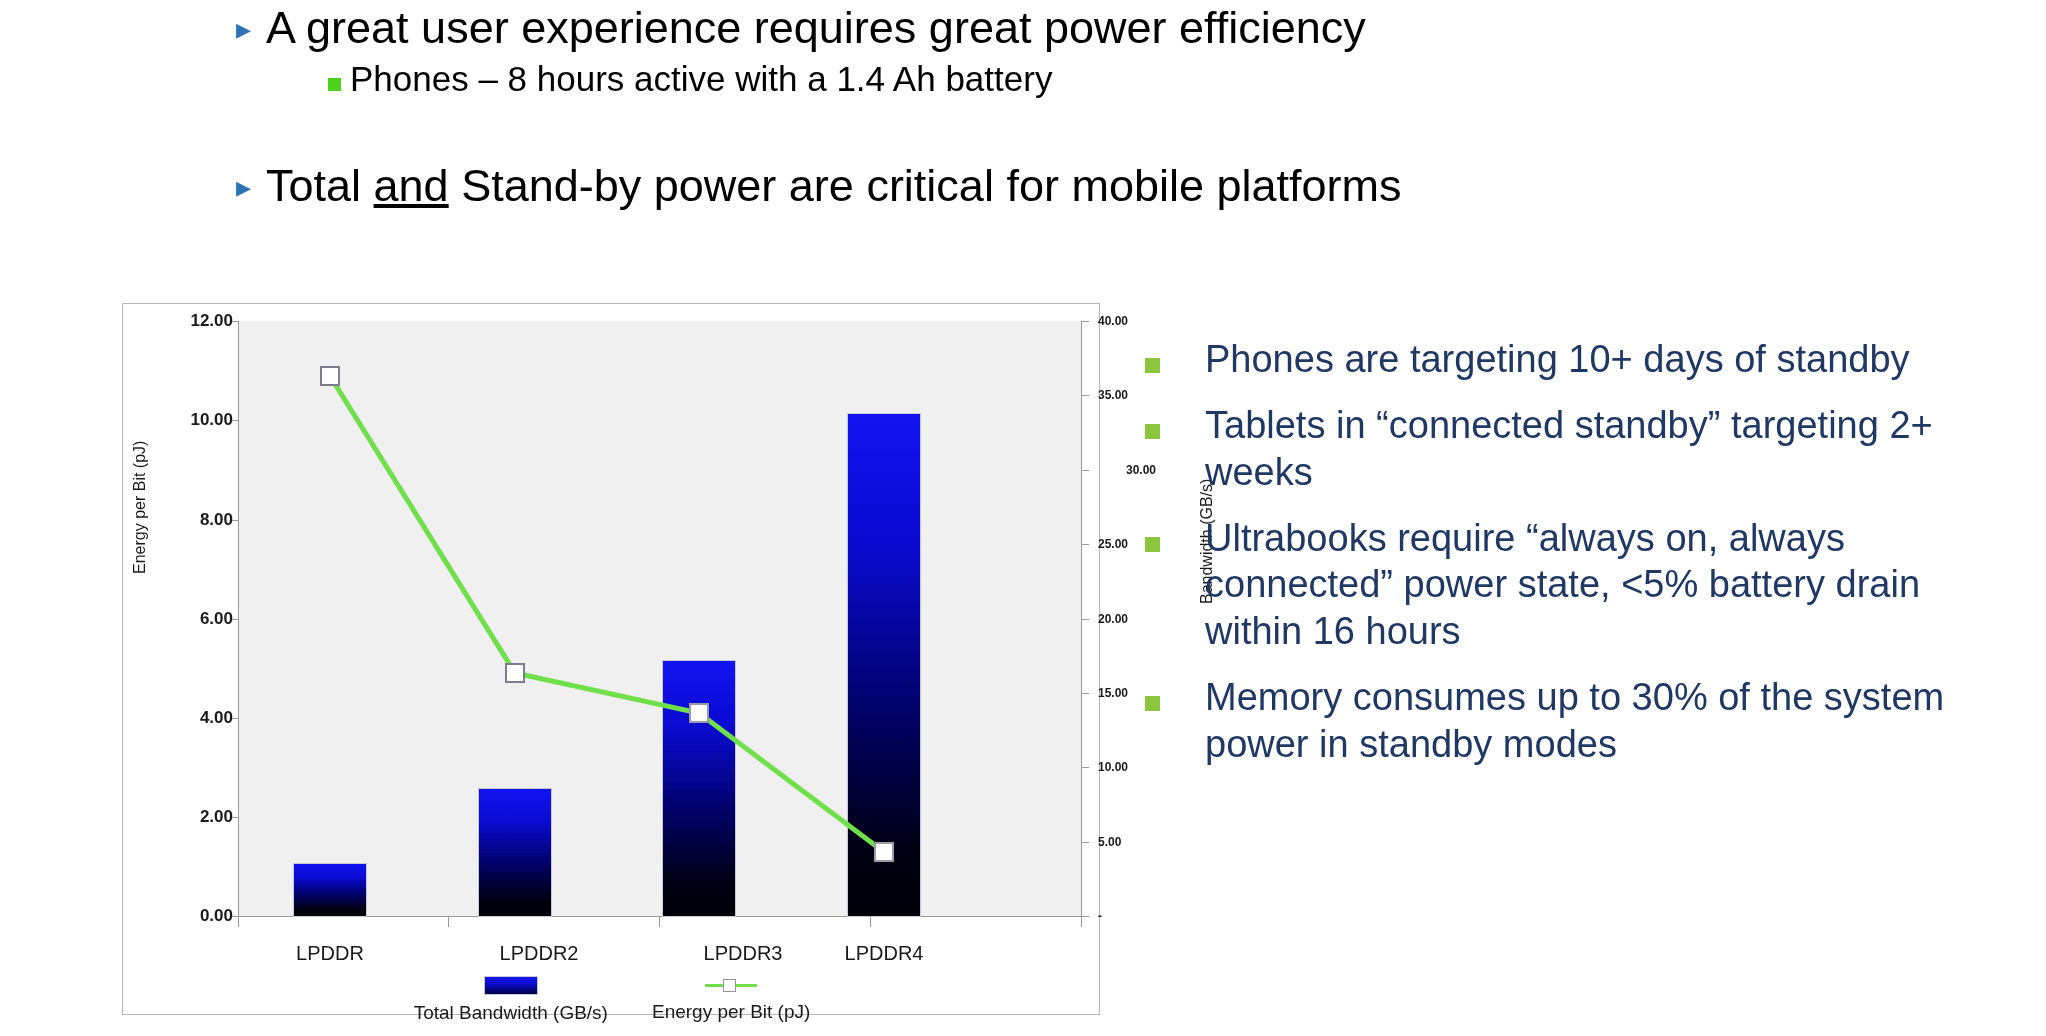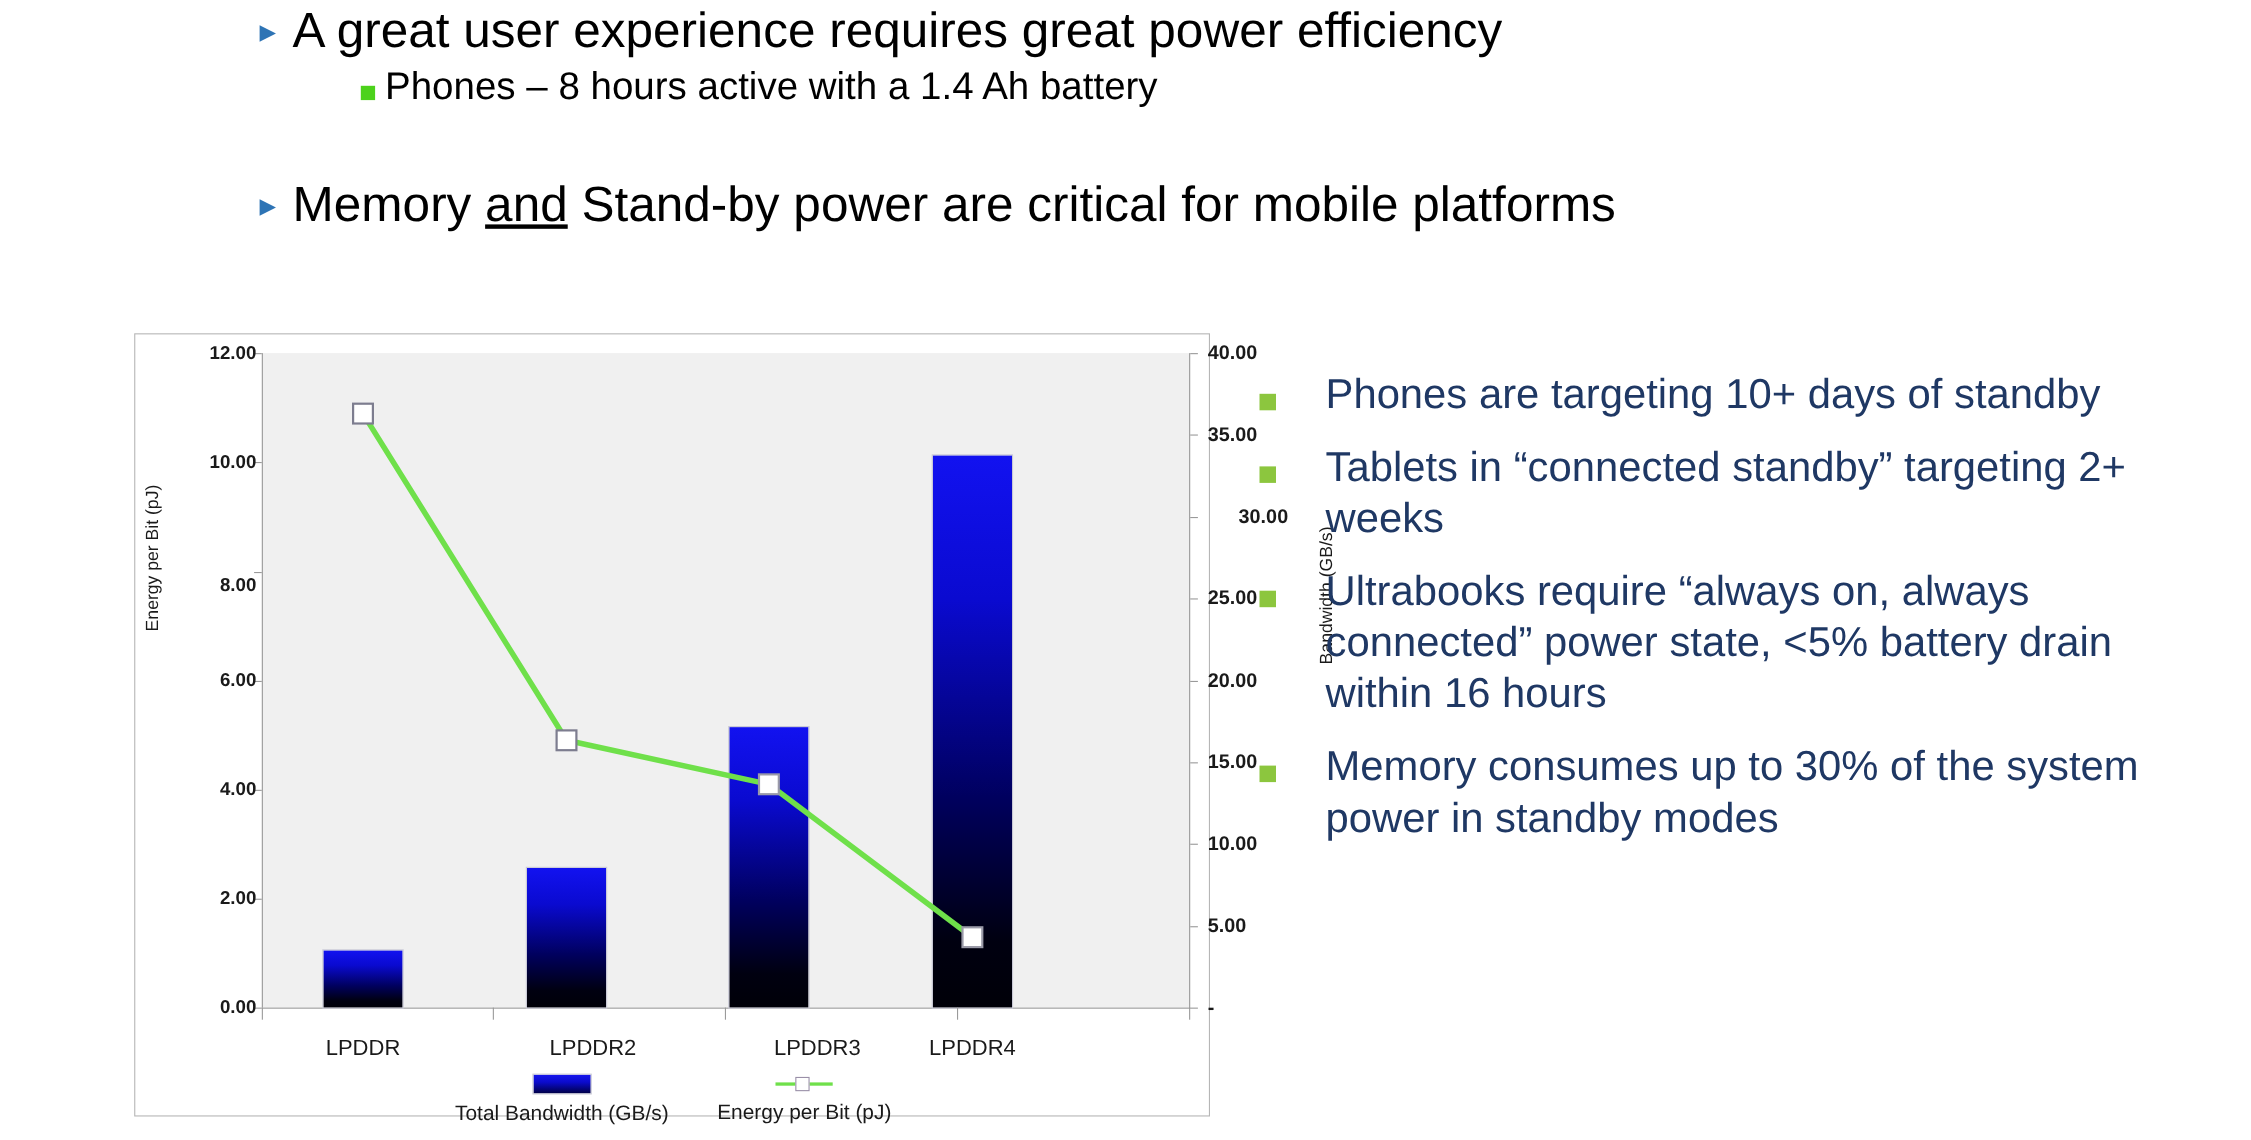--- a/index.html
+++ b/index.html
@@ -287,7 +287,7 @@
 
   <div class="lvl1-row">
     <div class="lvl1-bullet">▸</div>
-    <div class="lvl1-text"><span>Memory </span><span class="u">and</span><span>  Stand-by power are critical for mobile platforms</span></div>
+    <div class="lvl1-text"><span>Total </span><span class="u">and</span><span>  Stand-by power are critical for mobile platforms</span></div>
   </div>
 
 </div>

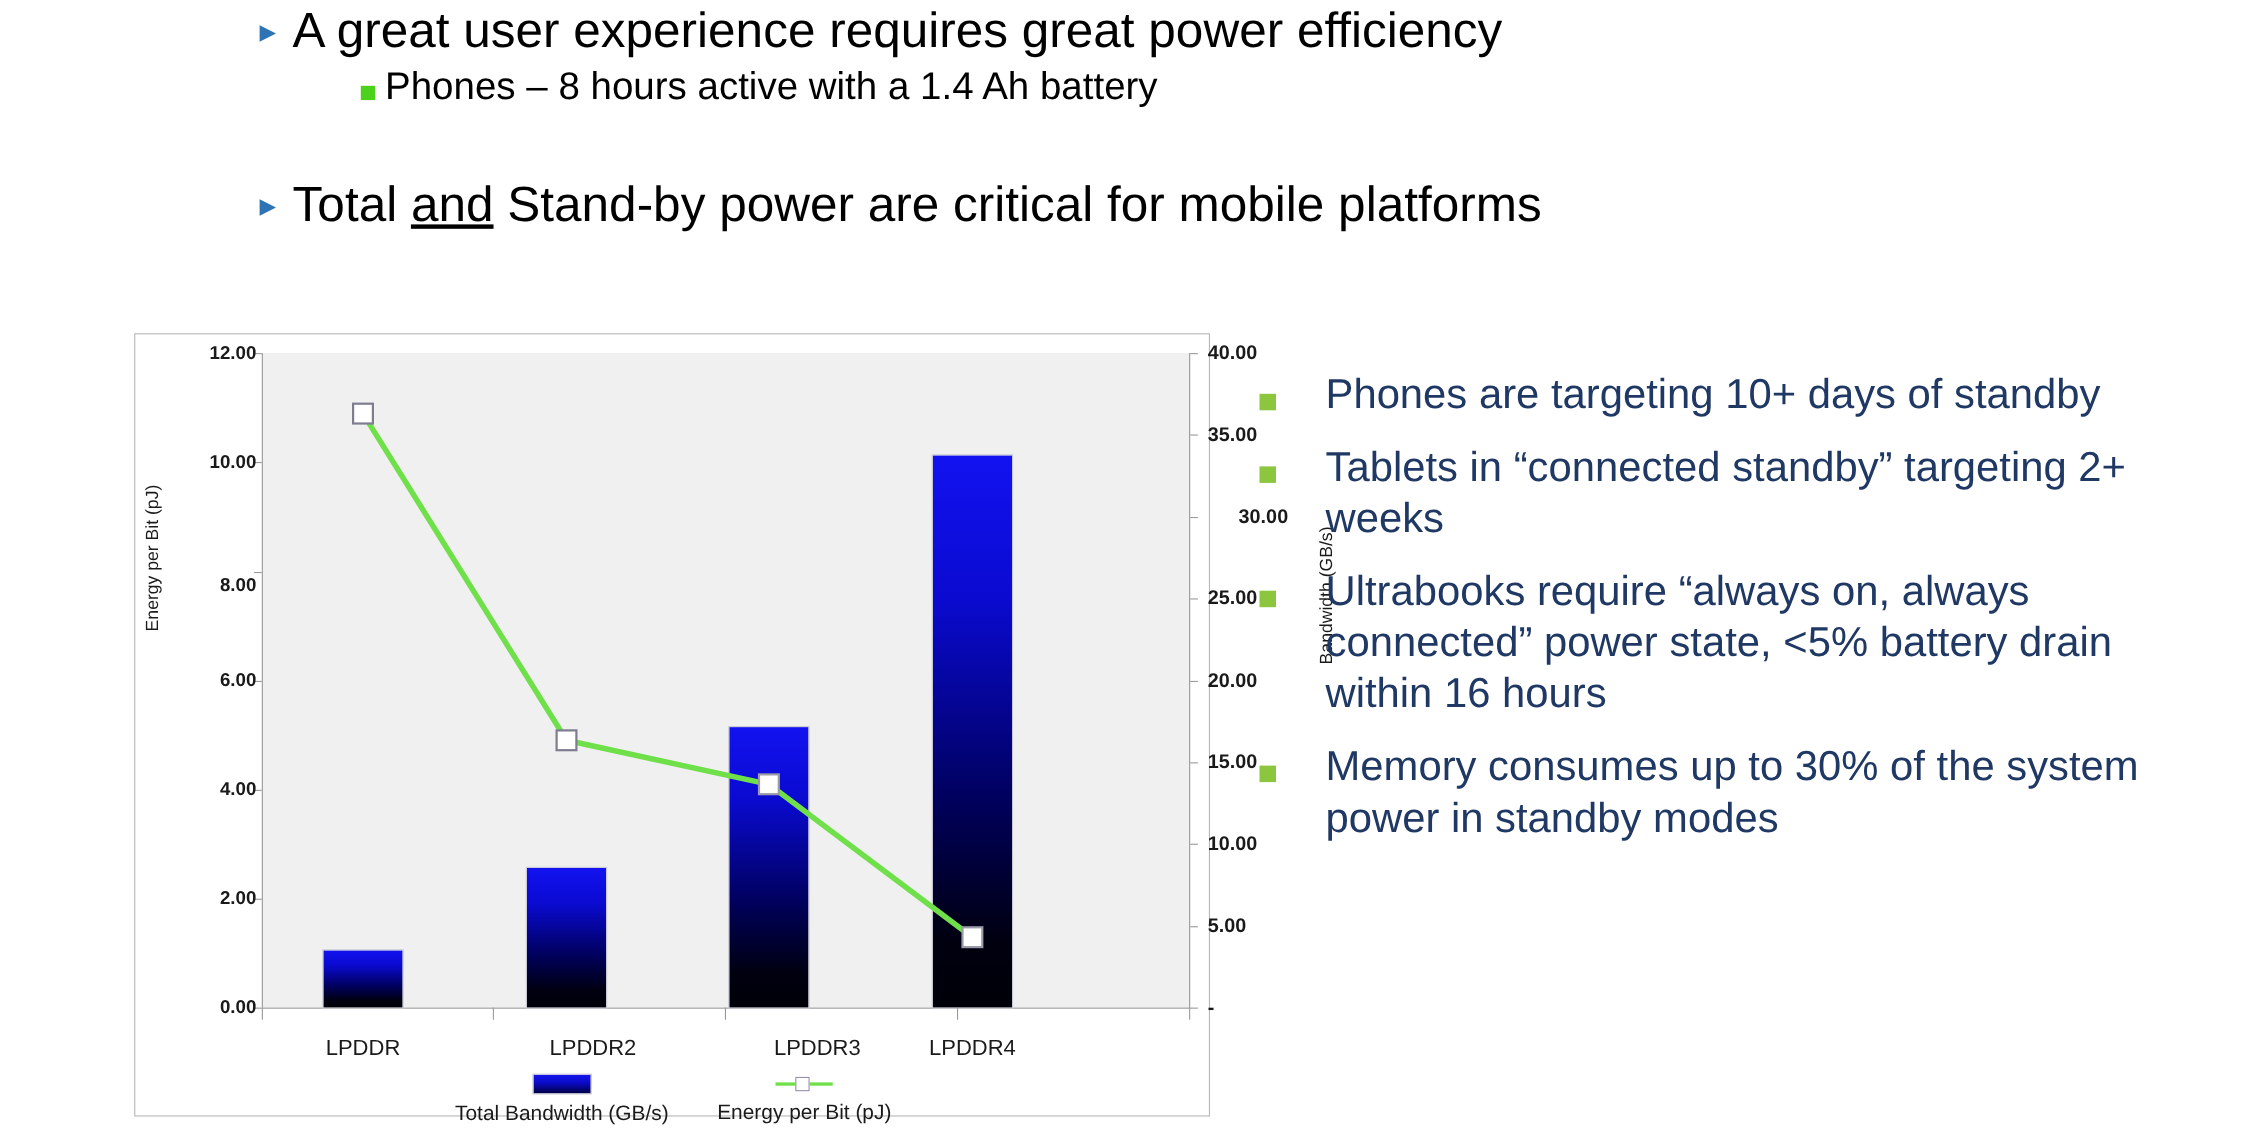--- a/index.html
+++ b/index.html
@@ -131,7 +131,7 @@
   .ytick-r {
     position: absolute;
     left: 975px;
-    font-size: 18px;
+    font-size: 12px;
     font-weight: bold;
     color: #1a1a1a;
     transform: translateY(-50%);

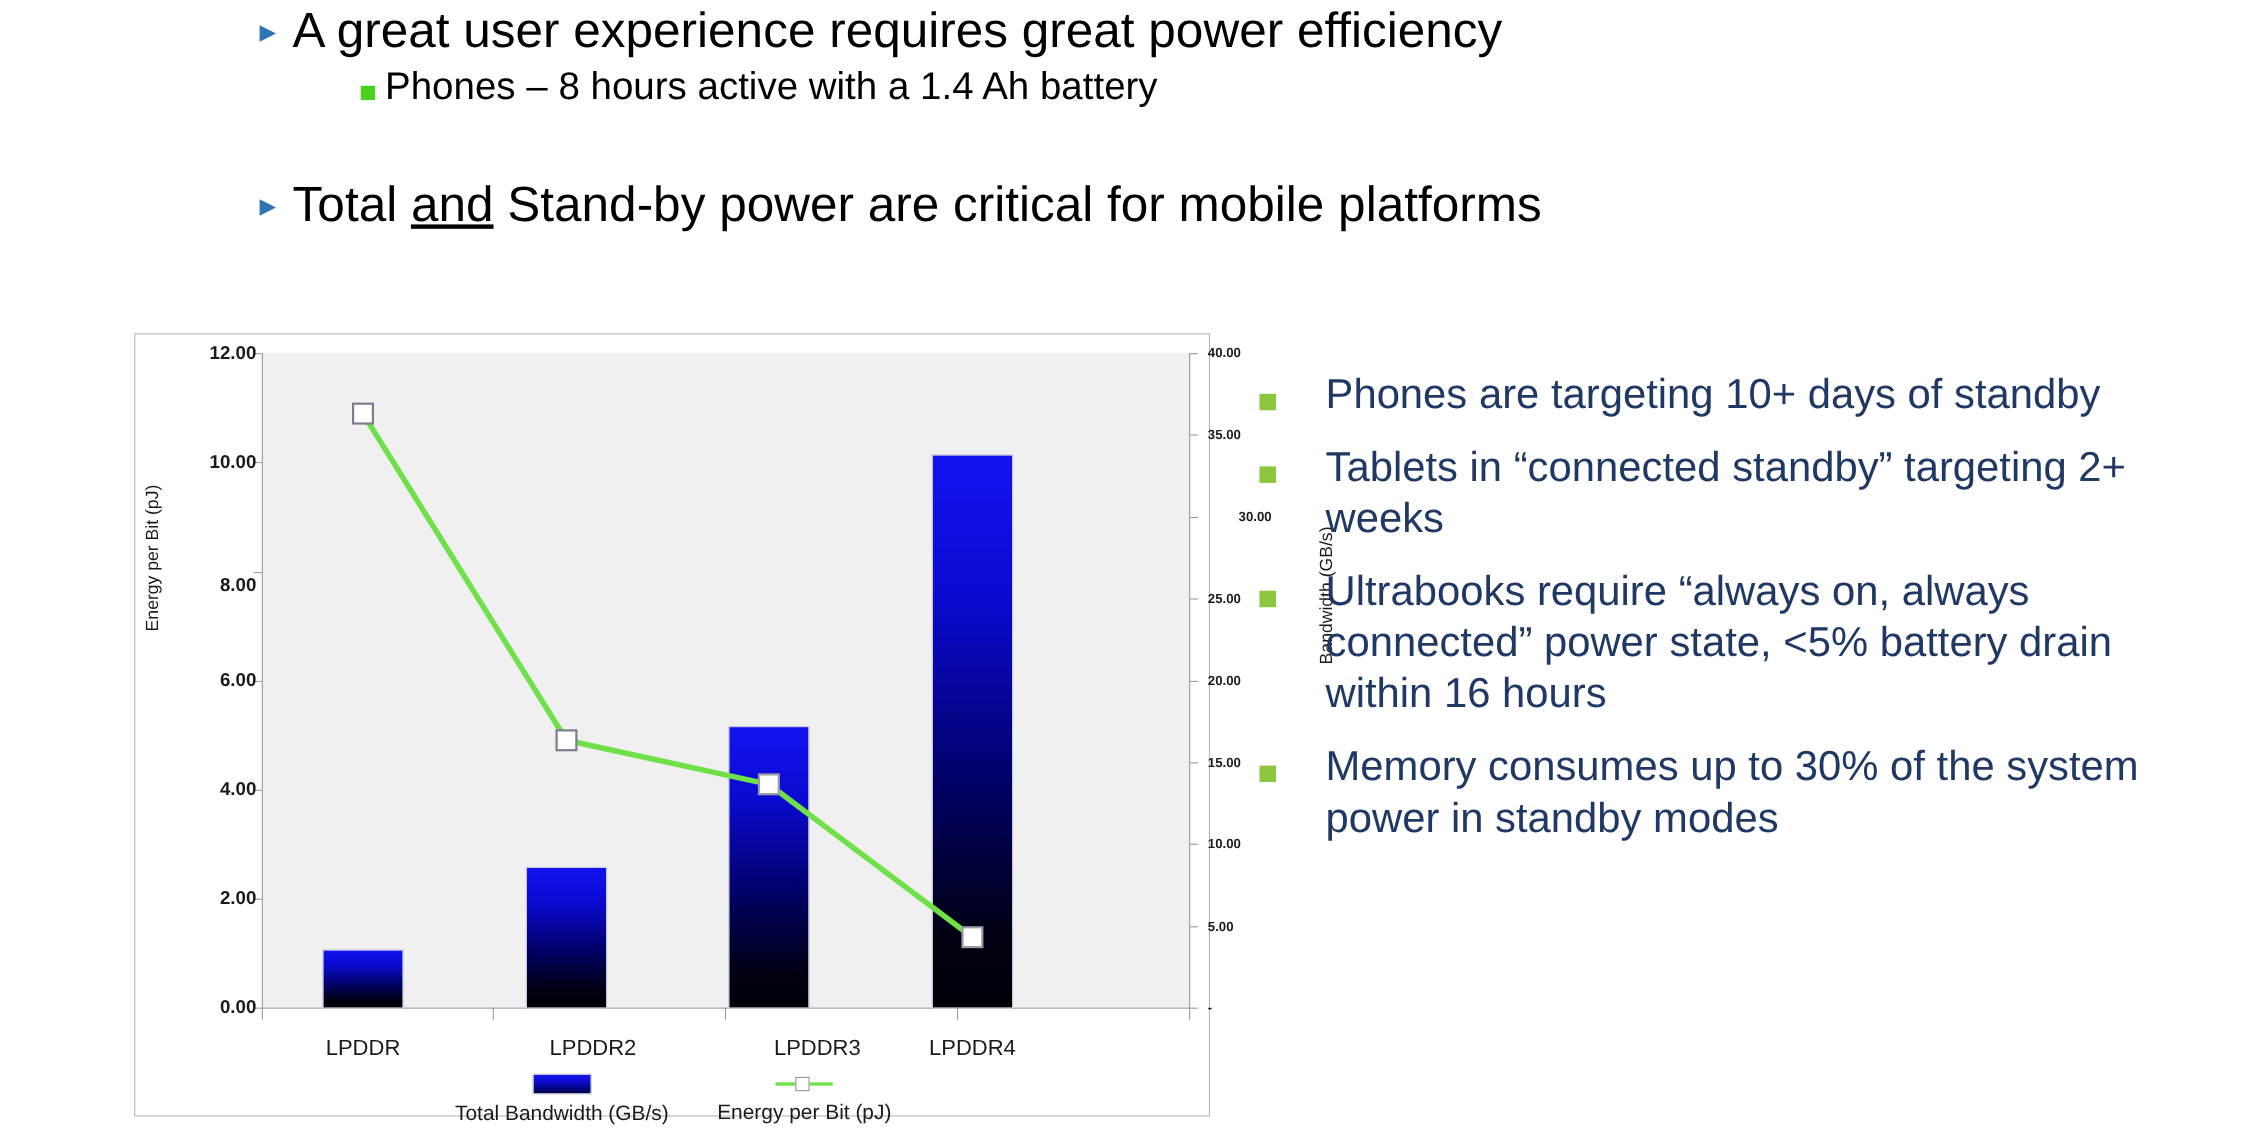--- a/index.html
+++ b/index.html
@@ -307,7 +307,7 @@
   <div class="ytick-l-mark" style="top:315px;"></div>
   <div class="ytick-l" style="top:315px;">6.00</div>
   <div class="ytick-l-mark" style="top:216px;"></div>
-  <div class="ytick-l" style="top:228px;">8.00</div>
+  <div class="ytick-l" style="top:216px;">8.00</div>
   <div class="ytick-l-mark" style="top:116px;"></div>
   <div class="ytick-l" style="top:116px;">10.00</div>
   <div class="ytick-l-mark" style="top:17px;"></div>

